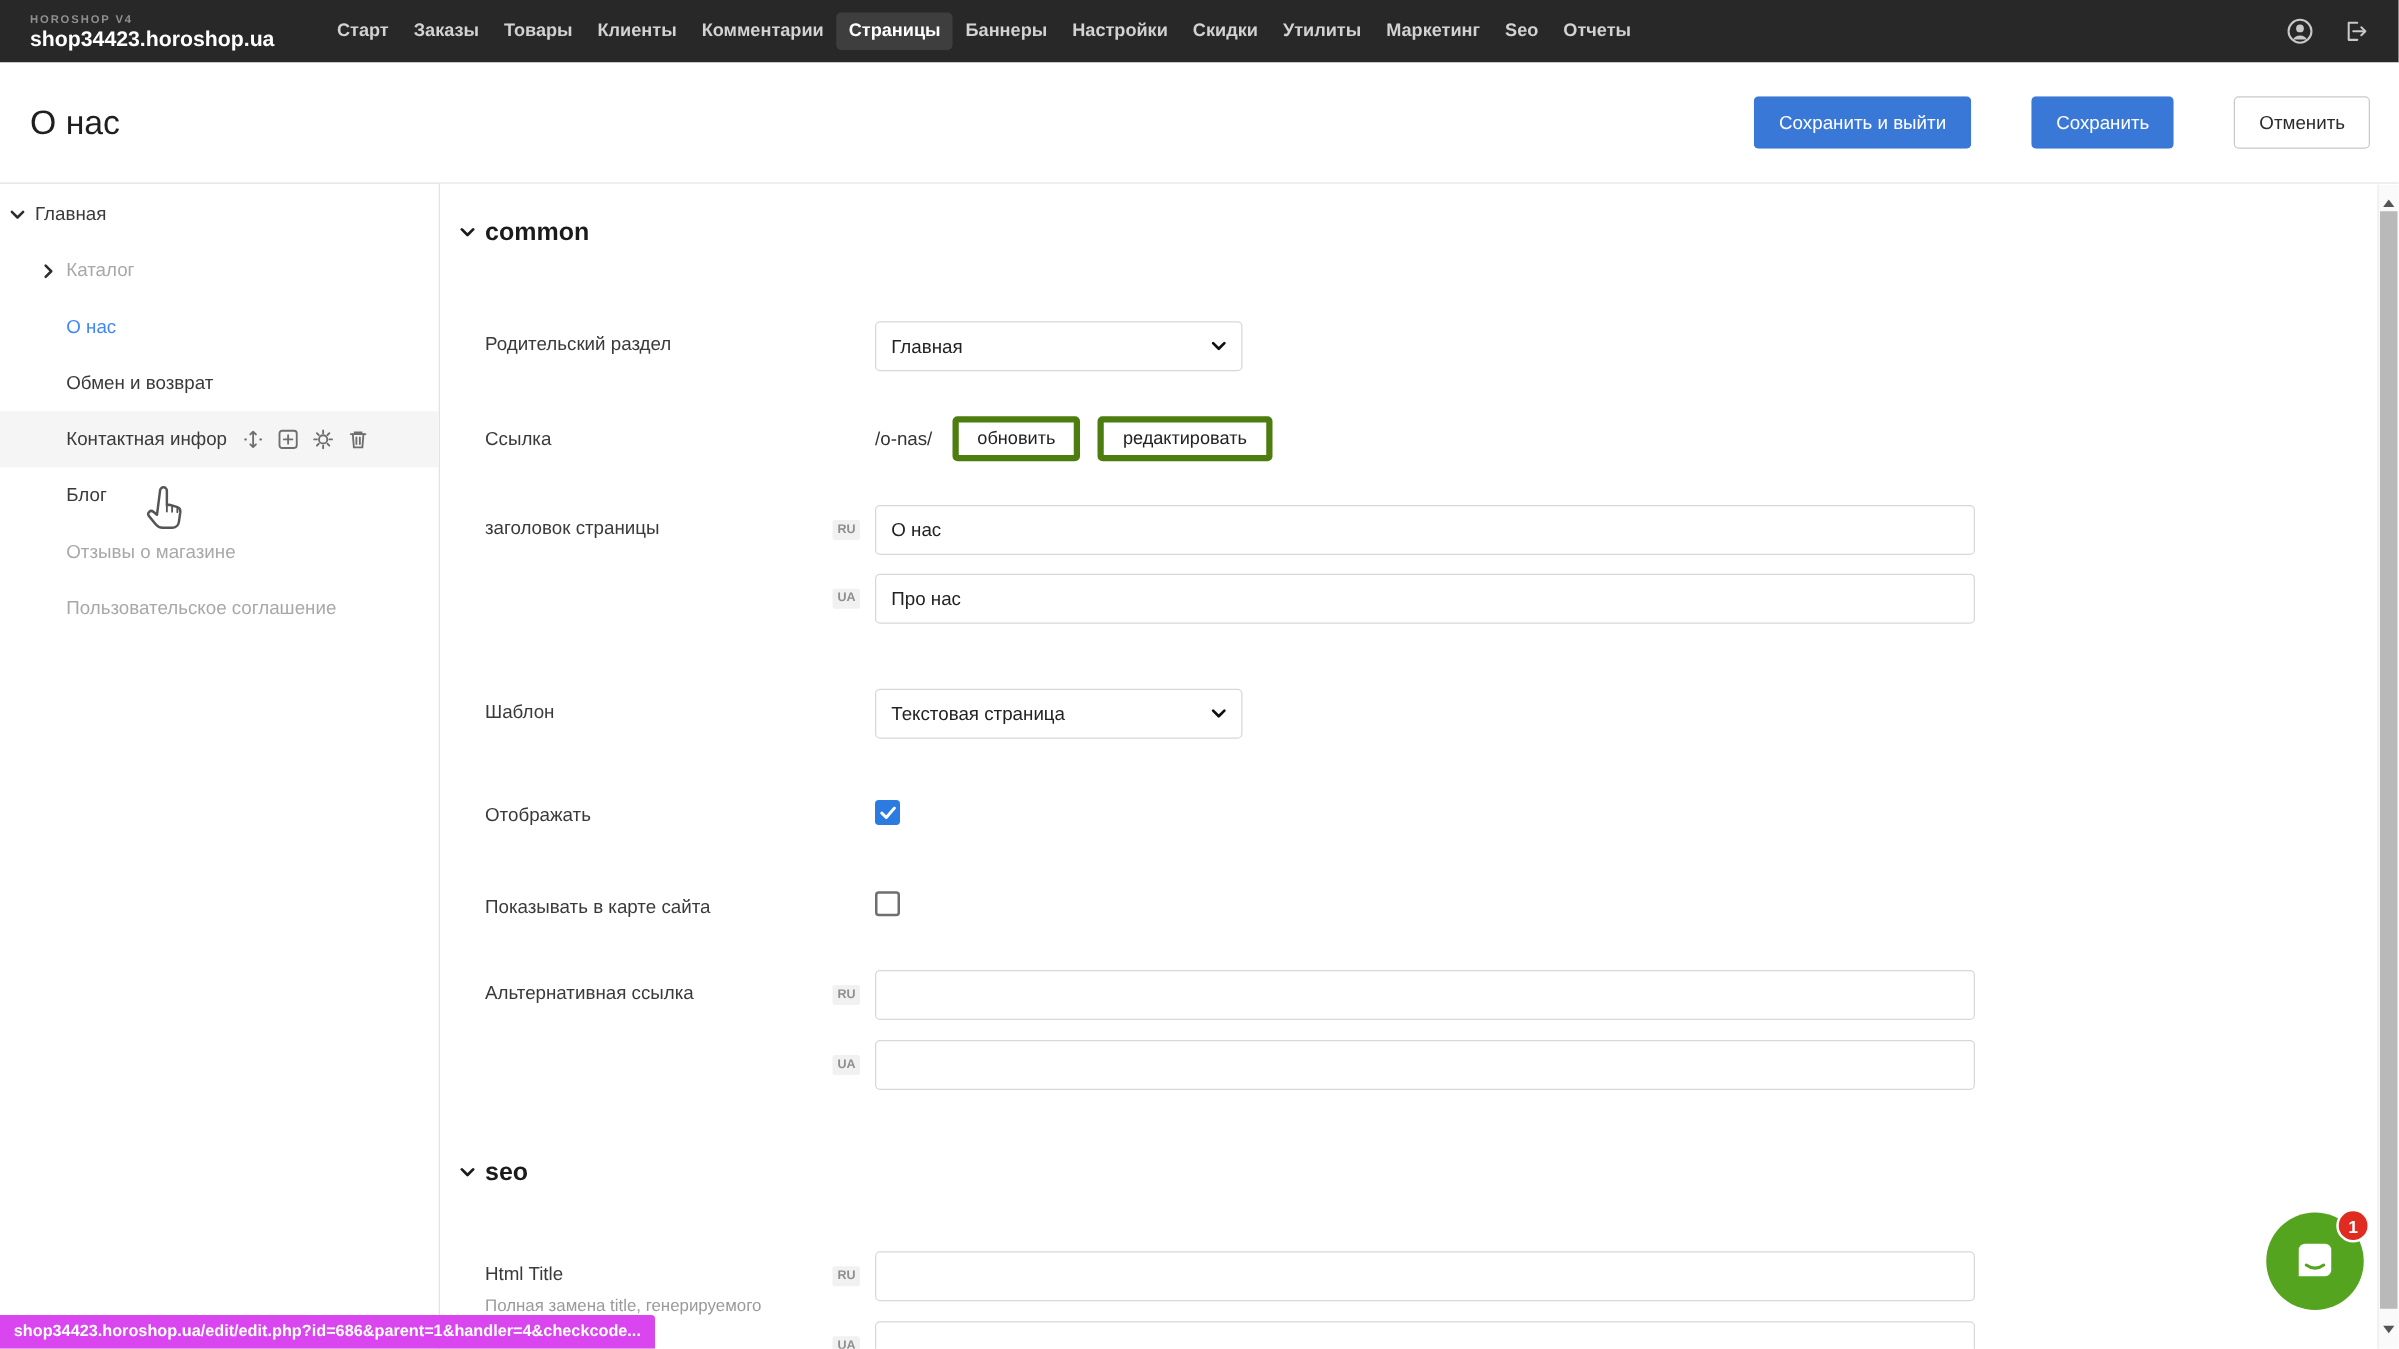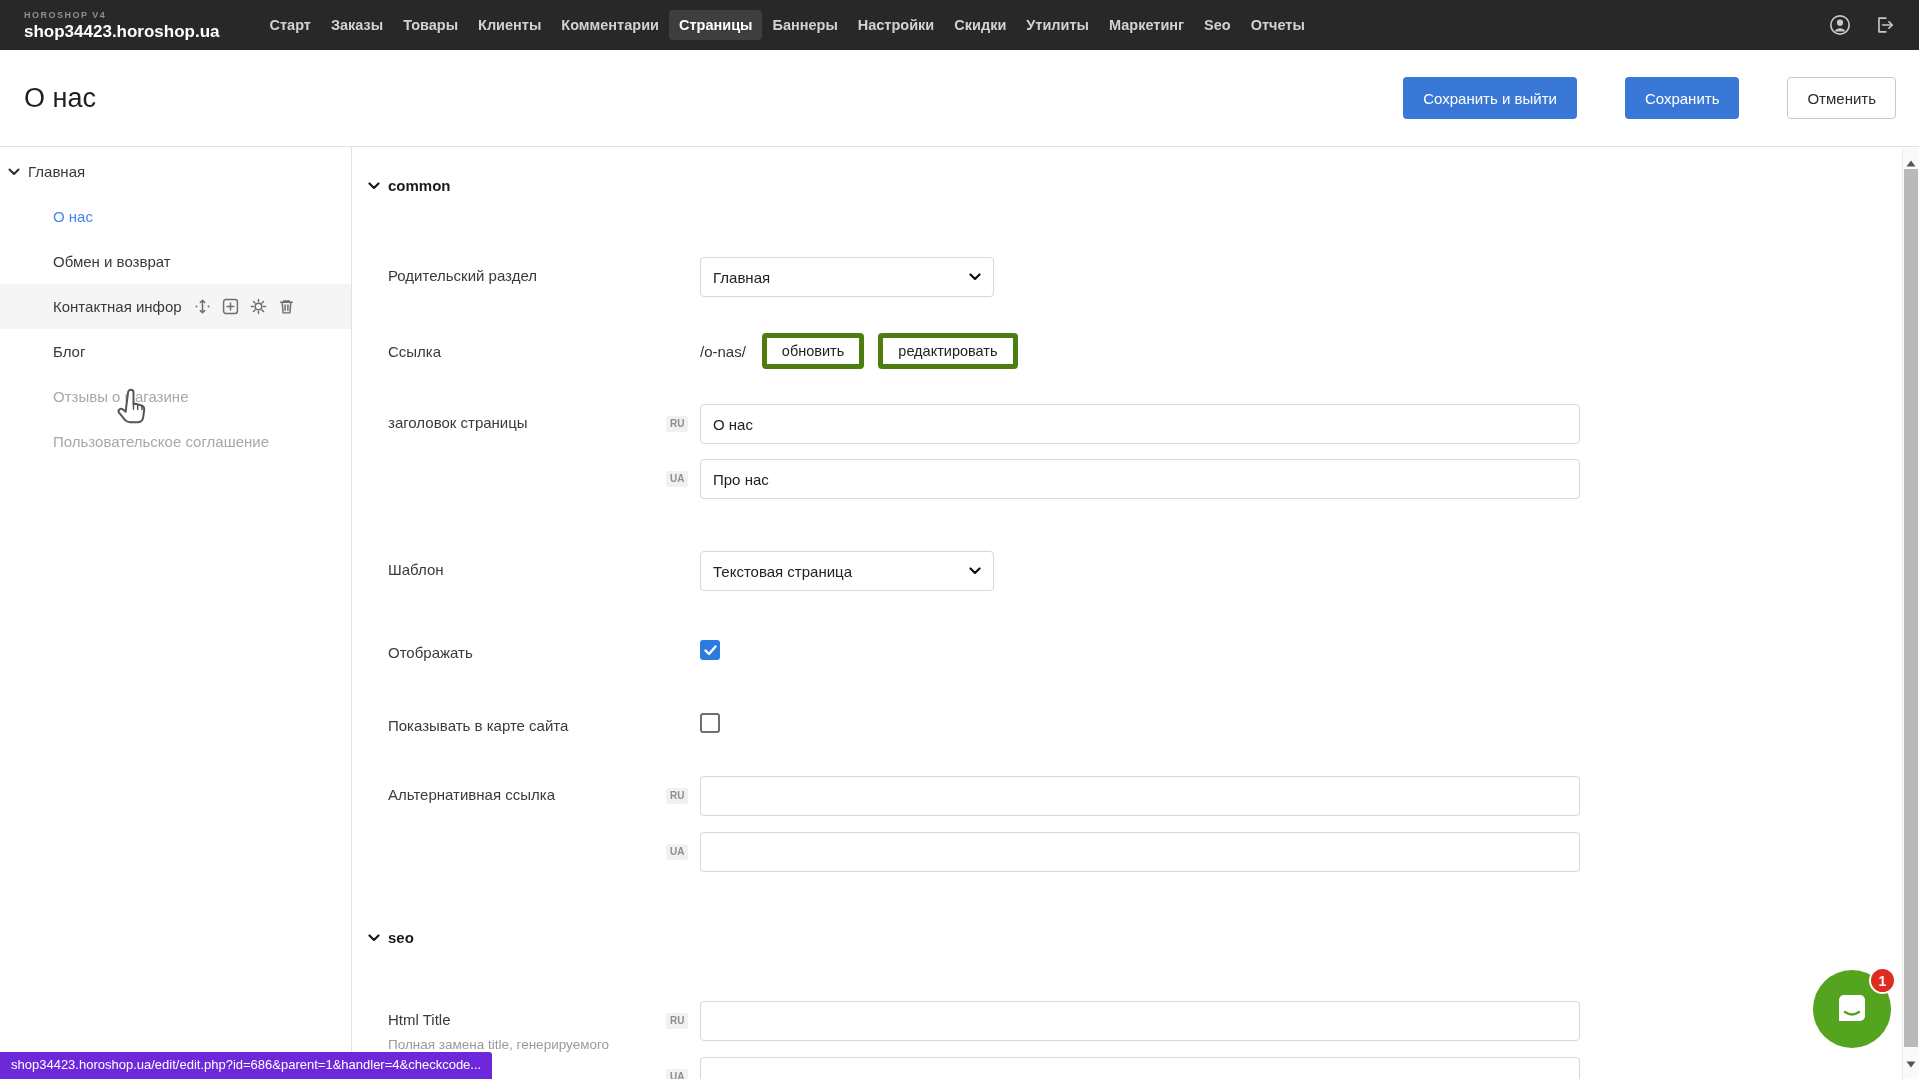--- a/index.html
+++ b/index.html
@@ -46,7 +46,7 @@
 
   
   .content { flex:1; padding:28px 0 0 16px; position:relative; background:#fff; }
-  .section-title { display:flex; align-items:center; gap:8px; font-size:15px; font-weight:bold; color:#1b1b1b; line-height:22px; cursor:pointer; }
+  .section-title { display:flex; align-items:center; gap:8px; font-size:20px; font-weight:bold; color:#1b1b1b; line-height:22px; cursor:pointer; }
   .section-title .chev { color:#1b1b1b; display:flex; }
   .sec-common { margin-bottom:60px; }
   .sec-seo { margin-top:55px; margin-bottom:52px; }

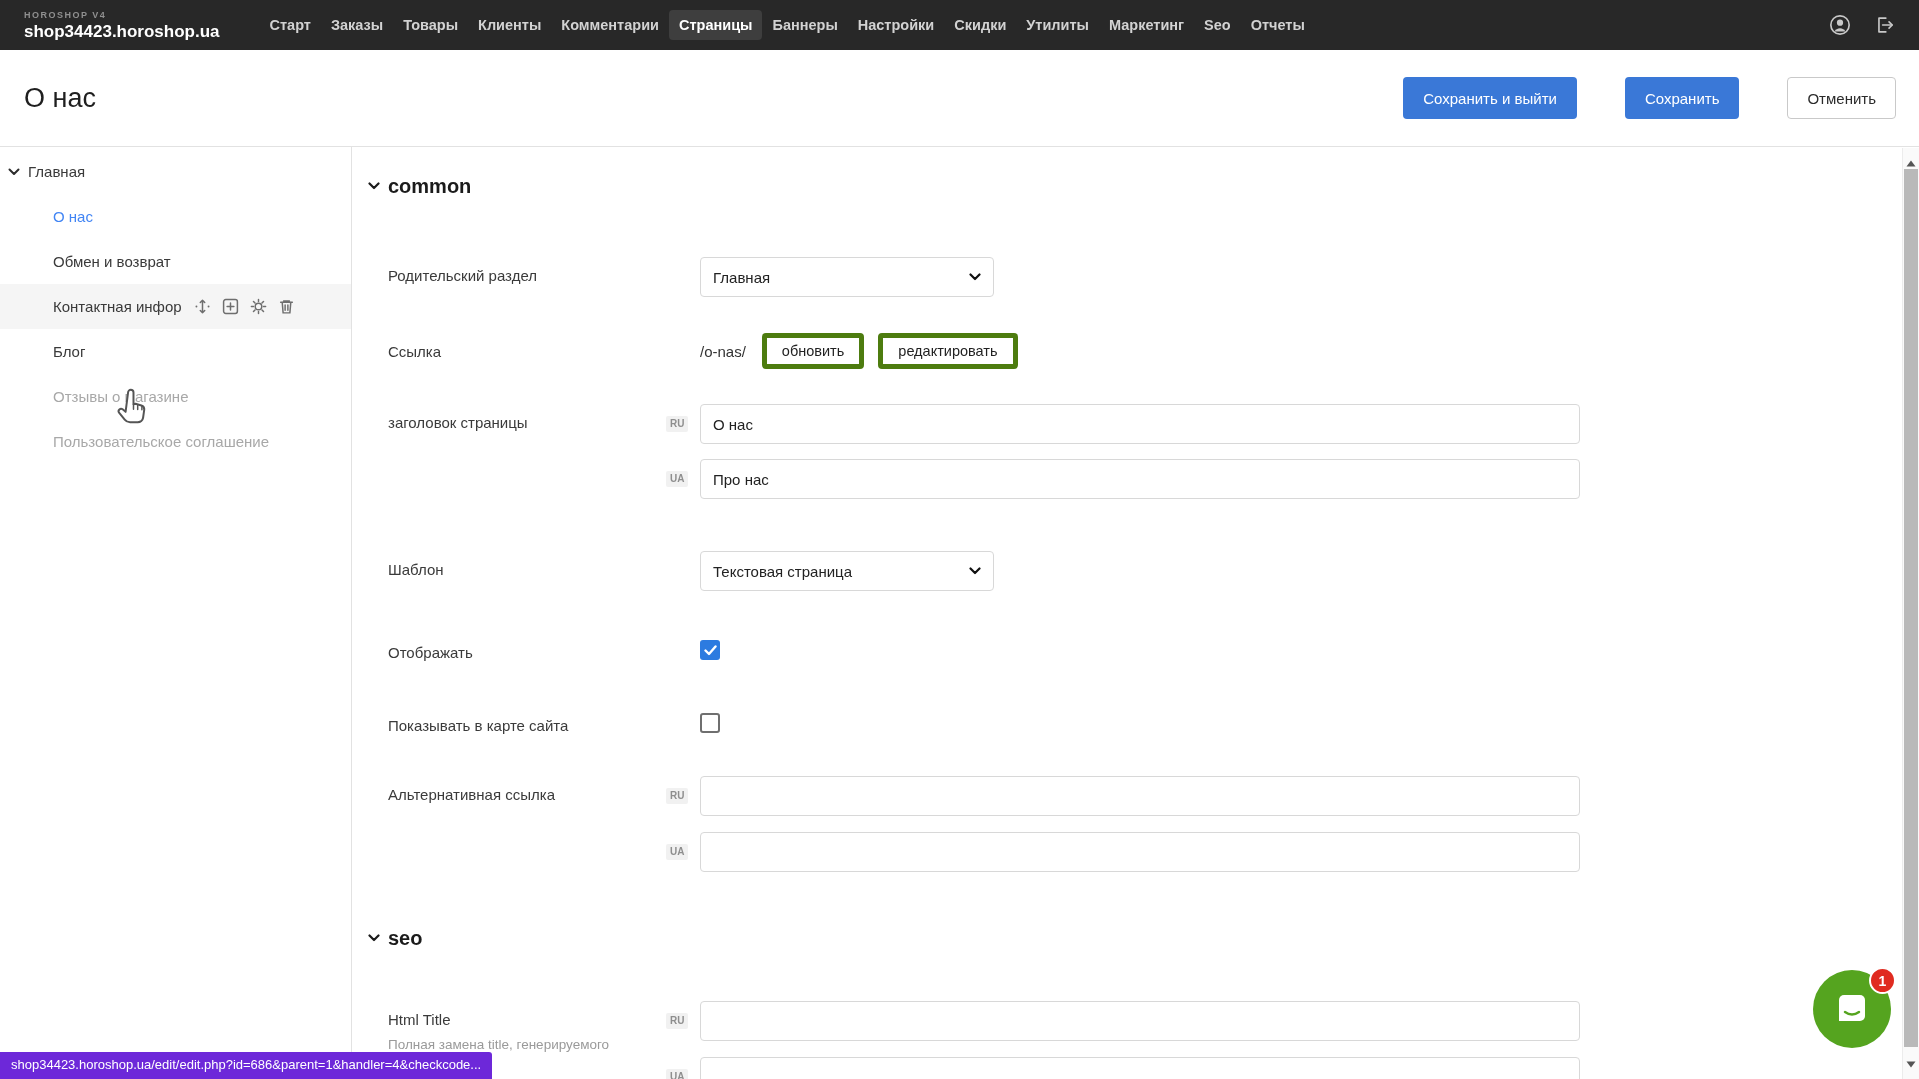--- a/index.html
+++ b/index.html
@@ -164,6 +164,14 @@
       <span>Главная</span>
     </div>
 
+    <div class="tree-row lvl1 dim">
+      <span class="chev-slot">
+        <svg width="8" height="12" viewBox="0 0 8 12" fill="none" stroke="#2d2d2d" stroke-width="2" stroke-linecap="round" stroke-linejoin="round">
+            <polyline points="1.5,1.5 6,6 1.5,10.5"></polyline>
+          </svg>
+      </span>
+      <span>Каталог</span>
+    </div>
 
     <div class="tree-row lvl1 sel">
       <span class="chev-slot"></span>

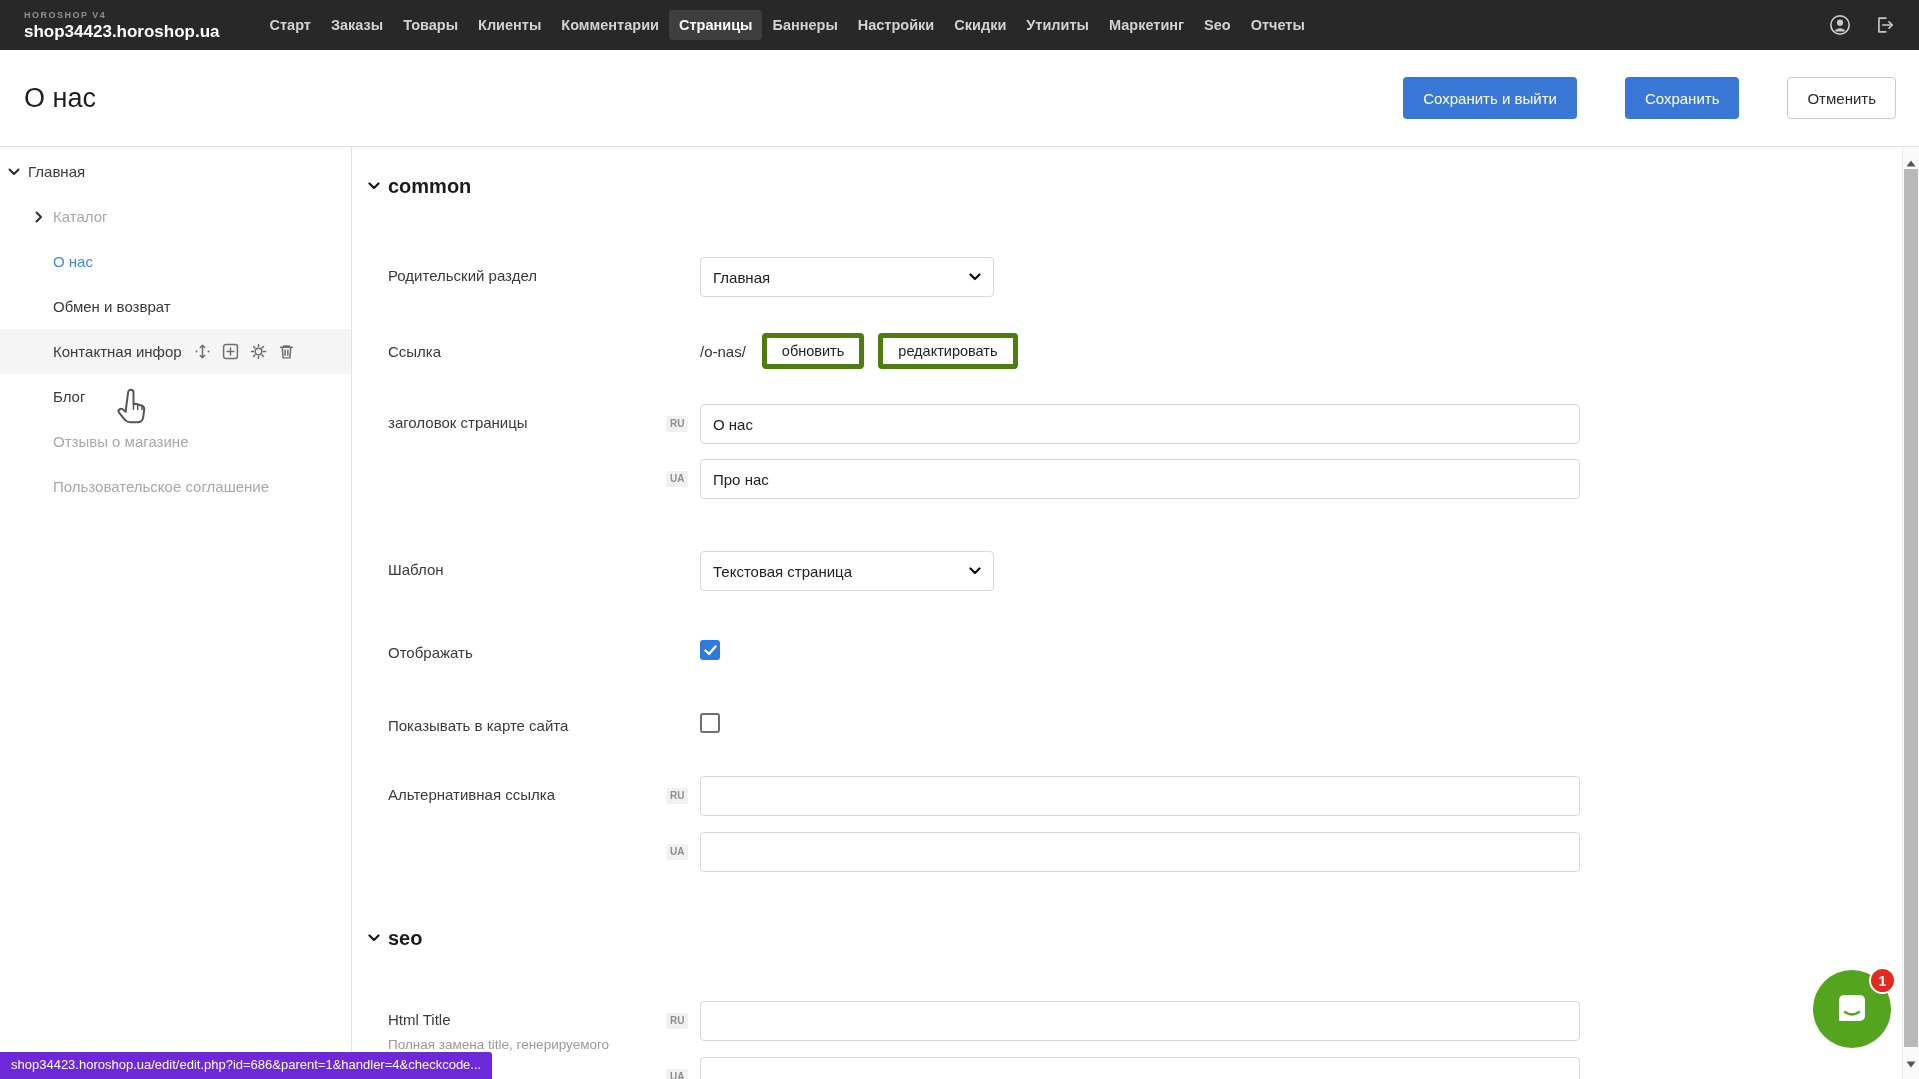--- a/index.html
+++ b/index.html
@@ -92,8 +92,8 @@
   .sb-thumb{ position:absolute; top:21px; bottom:32px; left:1px; width:14px; background:#b9b9b9; cursor:grab; }
 
   
-  .statusbar { position:absolute; left:0; bottom:0; z-index:50; background:#6d28d9; color:#fff;
-               font-size:13px; font-weight:normal; padding:5px 11px 7px; border-radius:0 3px 0 0; white-space:nowrap; }
+  .statusbar { position:absolute; left:0; bottom:0; z-index:50; background:#d946ef; color:#fff;
+               font-size:13px; font-weight:bold; padding:5px 11px 7px; border-radius:0 3px 0 0; white-space:nowrap; }
 
   
   .chat { position:absolute; right:28px; bottom:31px; width:78px; height:78px; border-radius:50%;

